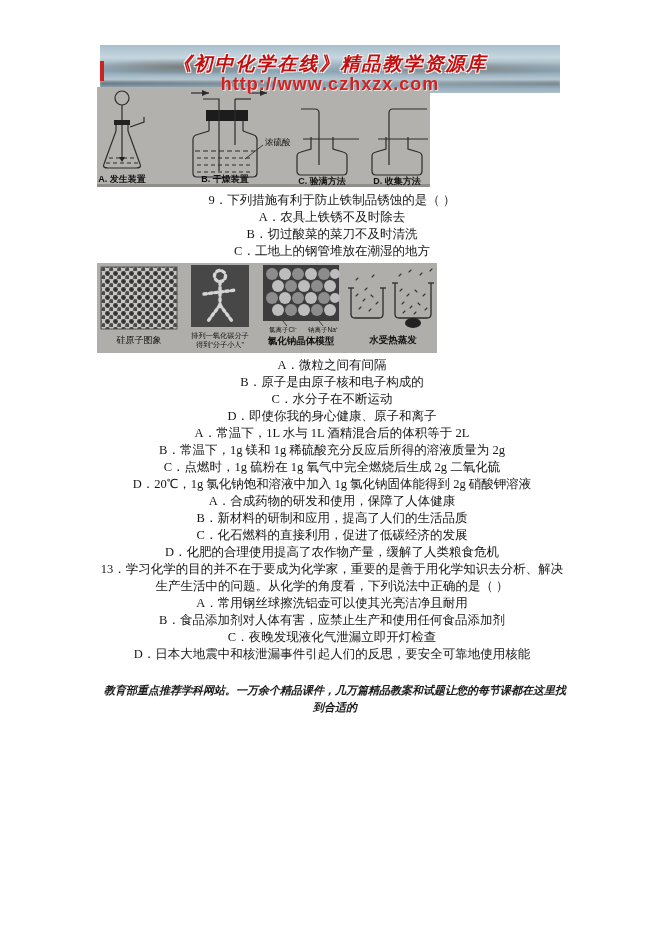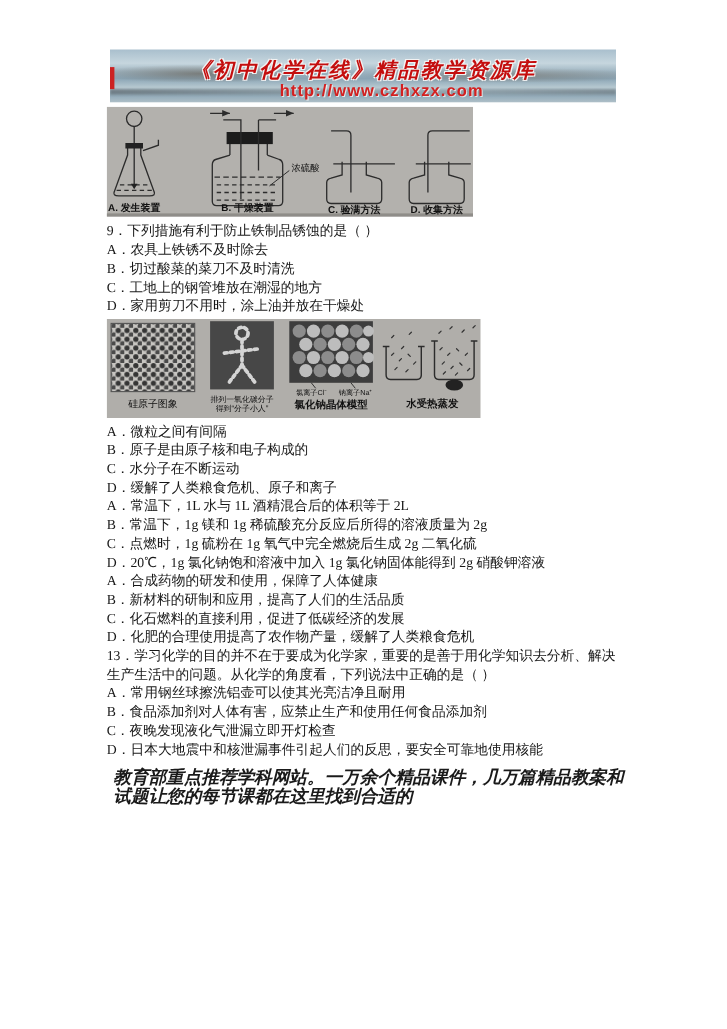--- a/index.html
+++ b/index.html
@@ -41,8 +41,8 @@
     white-space:nowrap;
   }
   .banner-url{
-    position:absolute;left:17px;top:29px;width:100%;text-align:center;z-index:2;
-    font-weight:bold;font-size:15px;letter-spacing:1px;color:#d32020;
+    position:absolute;left:0;top:29px;width:100%;text-align:center;z-index:2;
+    font-weight:bold;font-size:18px;letter-spacing:1px;color:#d32020;
     text-shadow:1px 1px 0 rgba(245,245,245,.8);
     white-space:nowrap;
   }

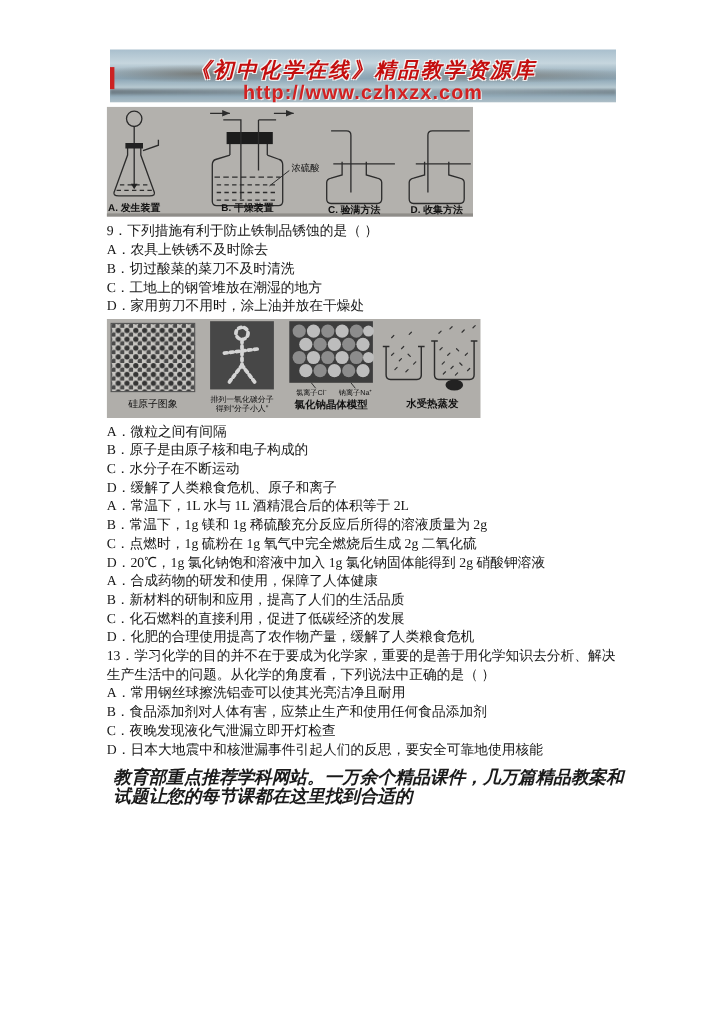--- a/index.html
+++ b/index.html
@@ -48,7 +48,7 @@
   }
 
   
-  .content{position:absolute;left:97px;top:97px;width:470px;}
+  .content{position:absolute;left:97px;top:87px;width:470px;text-align:center;}
   .stem,.opt{
     font-size:12.5px;line-height:17px;word-break:break-all;font-family:Liberation Serif, serif;
   }

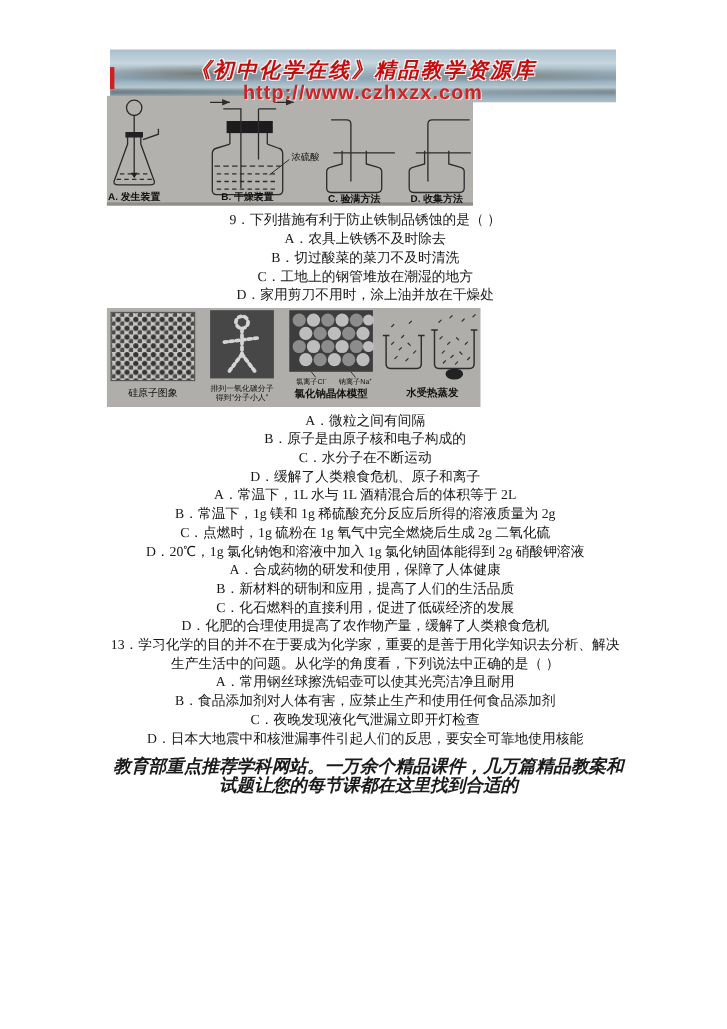--- a/index.html
+++ b/index.html
@@ -131,7 +131,6 @@
       <div class="opt">A．农具上铁锈不及时除去</div>
       <div class="opt">B．切过酸菜的菜刀不及时清洗</div>
       <div class="opt">C．工地上的钢管堆放在潮湿的地方</div>
-      <div class="opt">D．家用剪刀不用时，涂上油并放在干燥处</div>
     </section>
 
     <section>

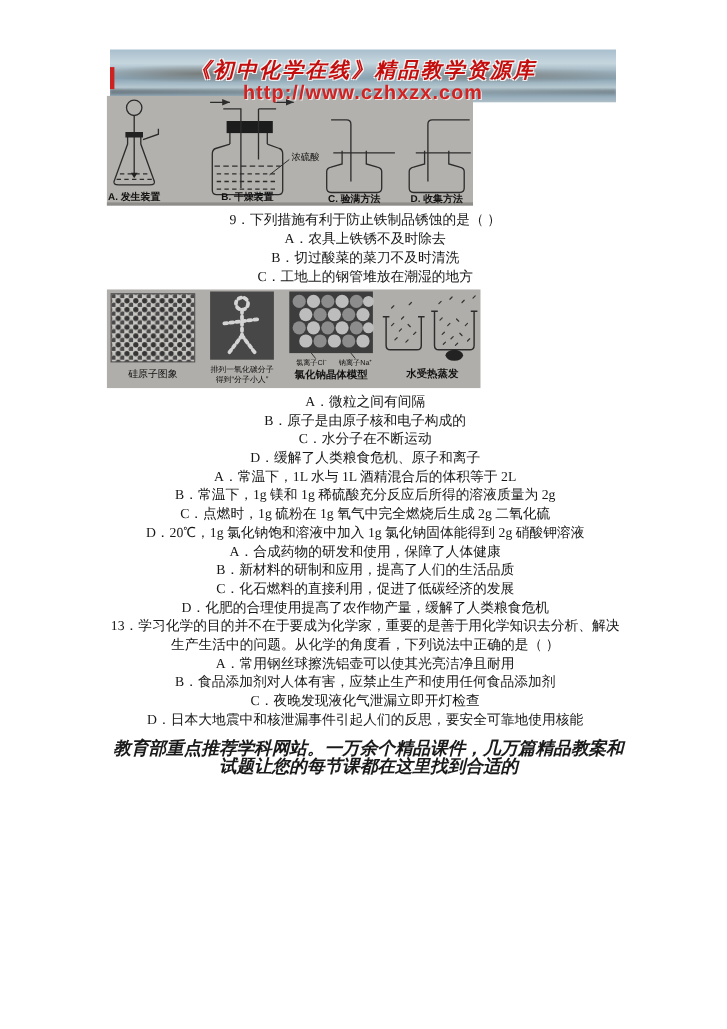--- a/index.html
+++ b/index.html
@@ -235,7 +235,7 @@
       <div class="opt">A．微粒之间有间隔</div>
       <div class="opt">B．原子是由原子核和电子构成的</div>
       <div class="opt">C．水分子在不断运动</div>
-      <div class="opt">D．缓解了人类粮食危机、原子和离子</div>
+      <div class="opt">D．即使你我的身心健康、原子和离子</div>
     </section>
 
     <section>

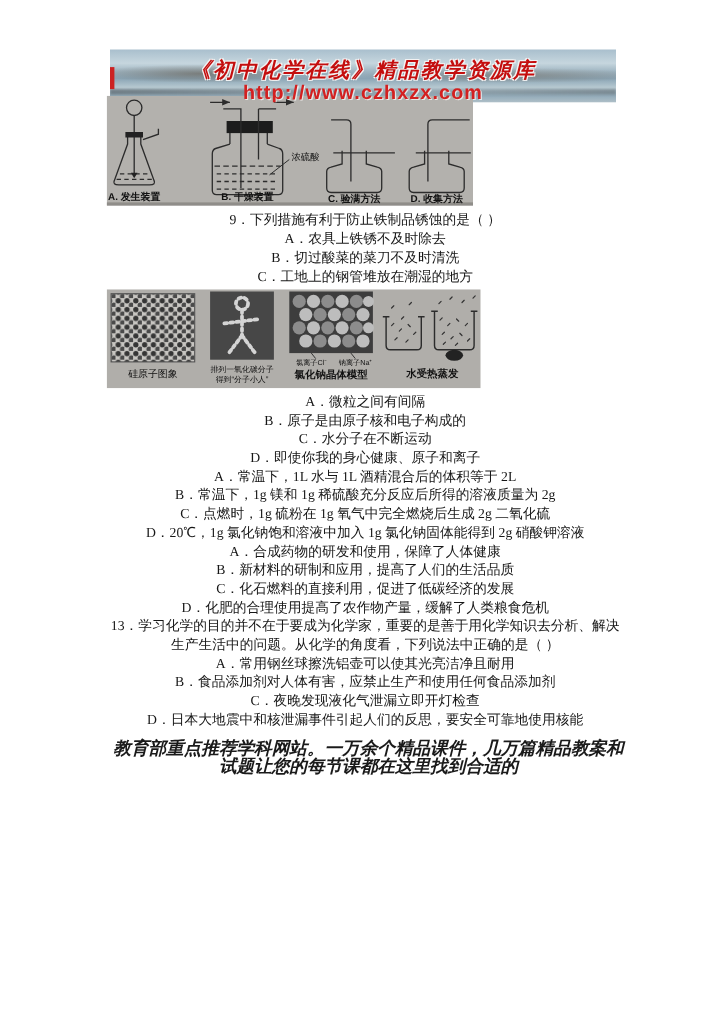--- a/index.html
+++ b/index.html
@@ -57,10 +57,10 @@
 
   
   .footer{
-    margin-top:9px;padding-left:6px;
-    font-family:Liberation Serif, serif;
+    margin-top:20px;padding-left:6px;
+    font-family:Liberation Mono, monospace;
     font-style:italic;font-weight:bold;
-    font-size:16px;line-height:17px;color:#1a1a1a;word-break:break-all;
+    font-size:11px;line-height:17px;color:#1a1a1a;word-break:break-all;
   }
 
   svg .cap{font-family:"Liberation Sans",sans-serif;fill:#111;}

